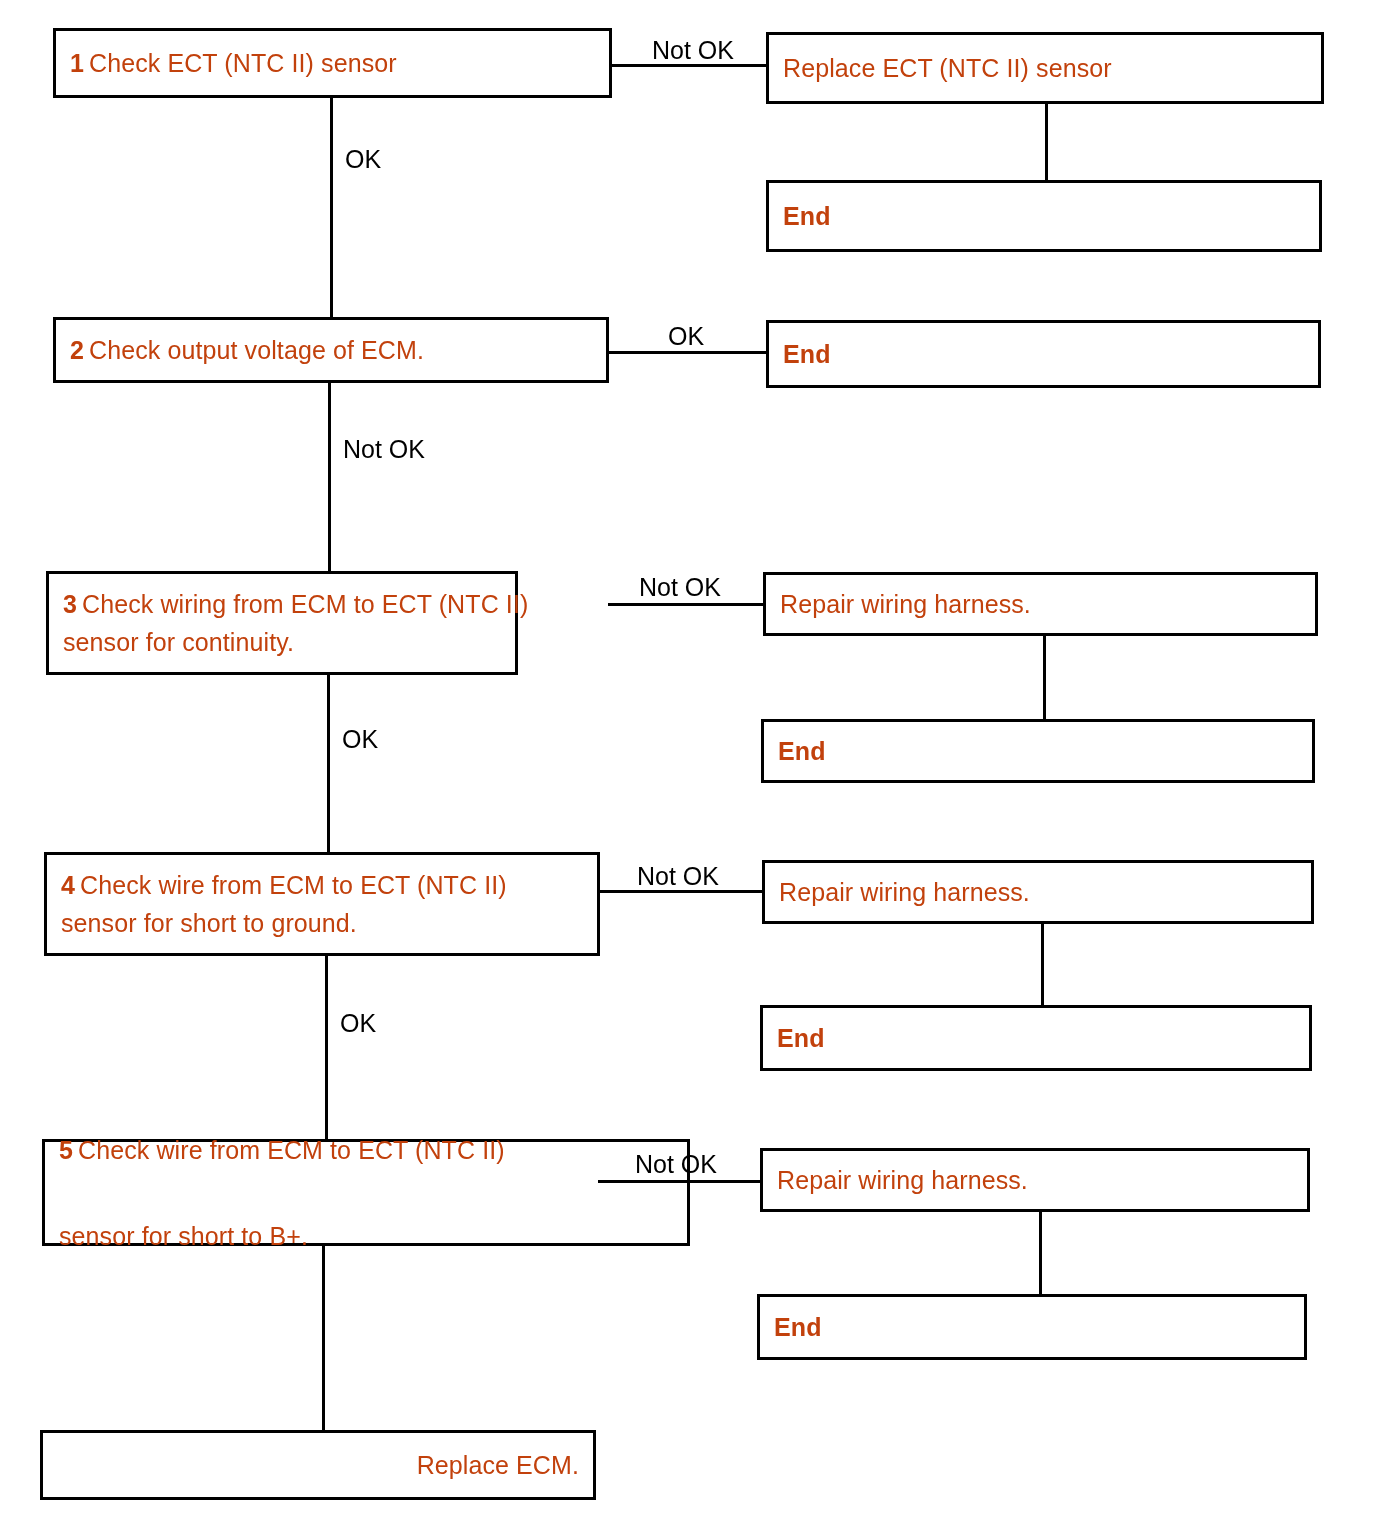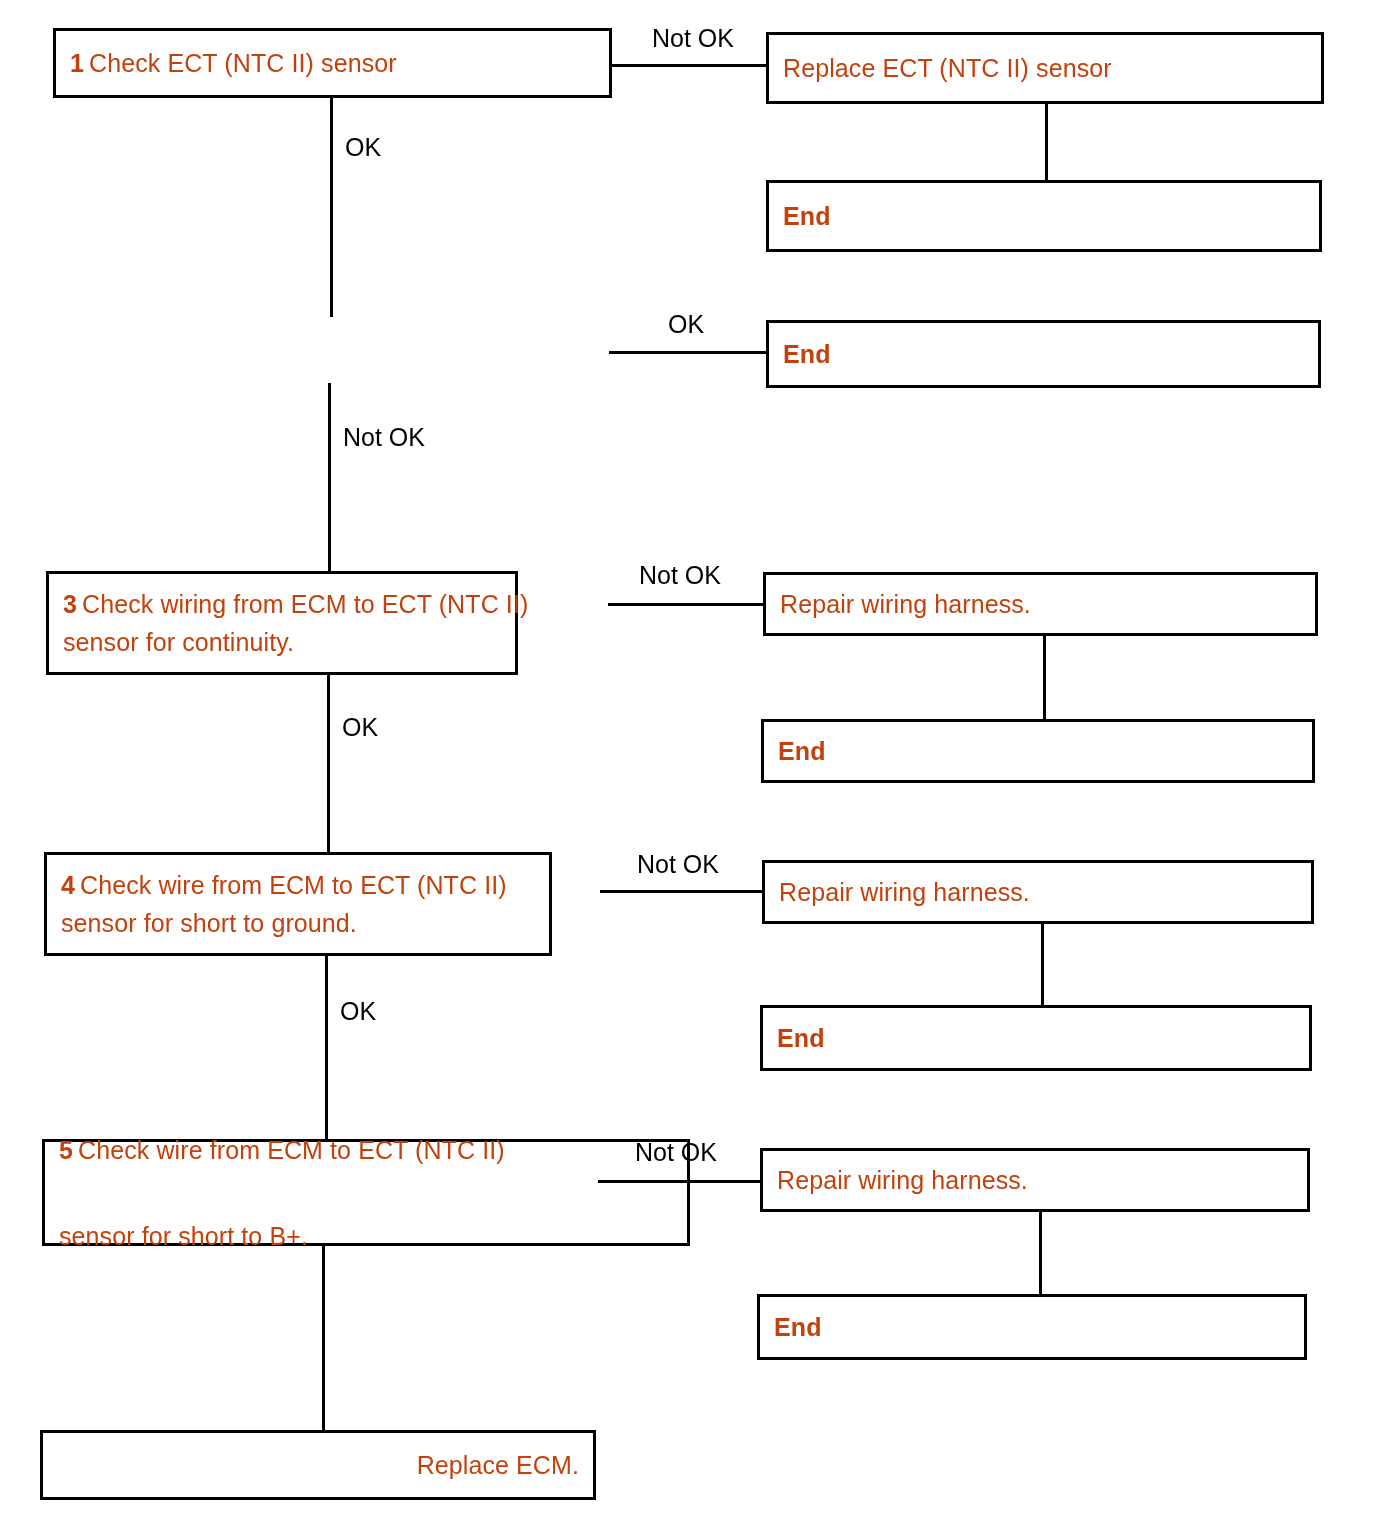--- a/index.html
+++ b/index.html
@@ -55,6 +55,7 @@
     line-height: 28px;
     color: #000000;
     white-space: nowrap;
+    margin-top: 12px;
   }
 </style>
 </head>

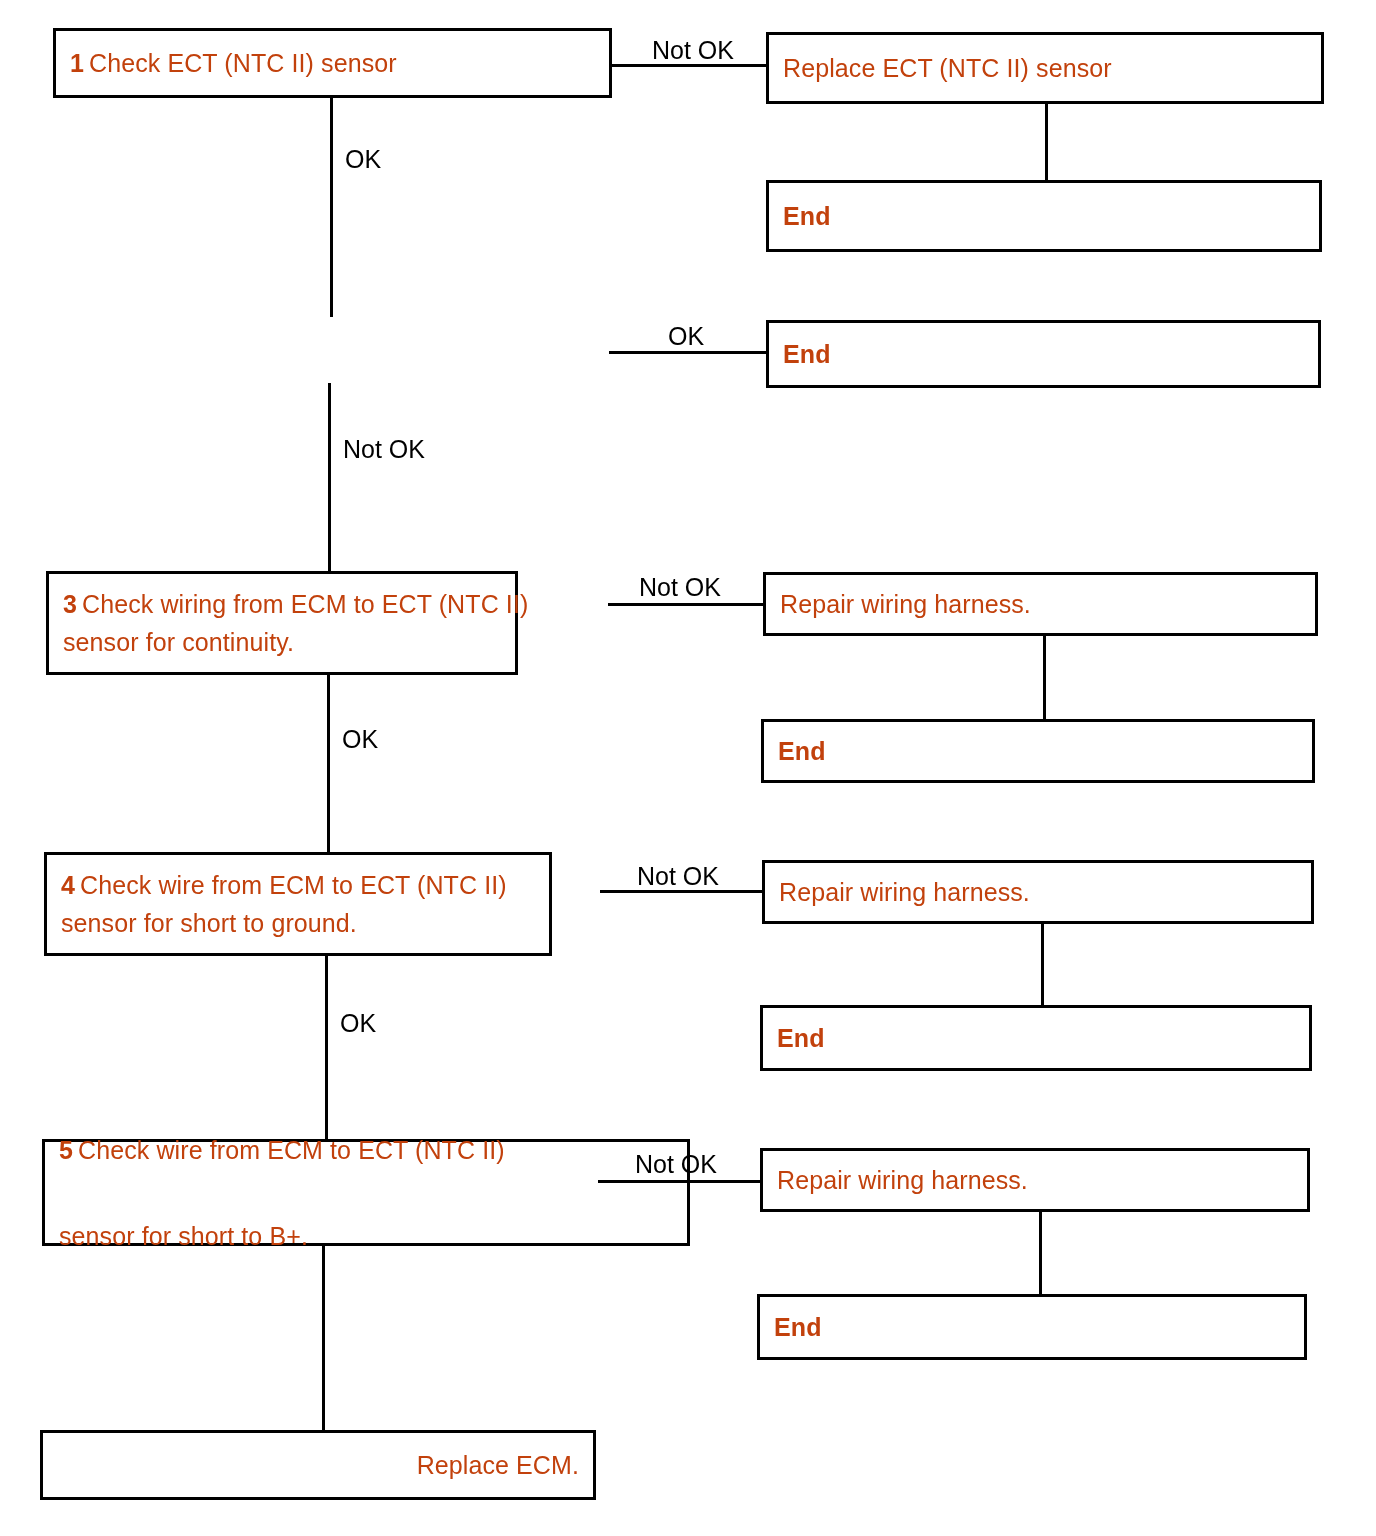--- a/index.html
+++ b/index.html
@@ -79,6 +79,9 @@
   <div class="conn-v" style="left:330px; top:98px; height:219px;"></div>
   <div class="edge-label" style="left:345px; top:133px;">OK</div>
 
+  <div class="box" style="left:53px; top:317px; width:556px; height:66px;">
+    <div class="line"><span class="num">2</span><span>Check output voltage of ECM.</span></div>
+  </div>
   <div class="conn-h" style="left:609px; top:351px; width:157px;"></div>
   <div class="edge-label" style="left:668px; top:310px;">OK</div>
   <div class="box endbox" style="left:766px; top:320px; width:555px; height:68px;">

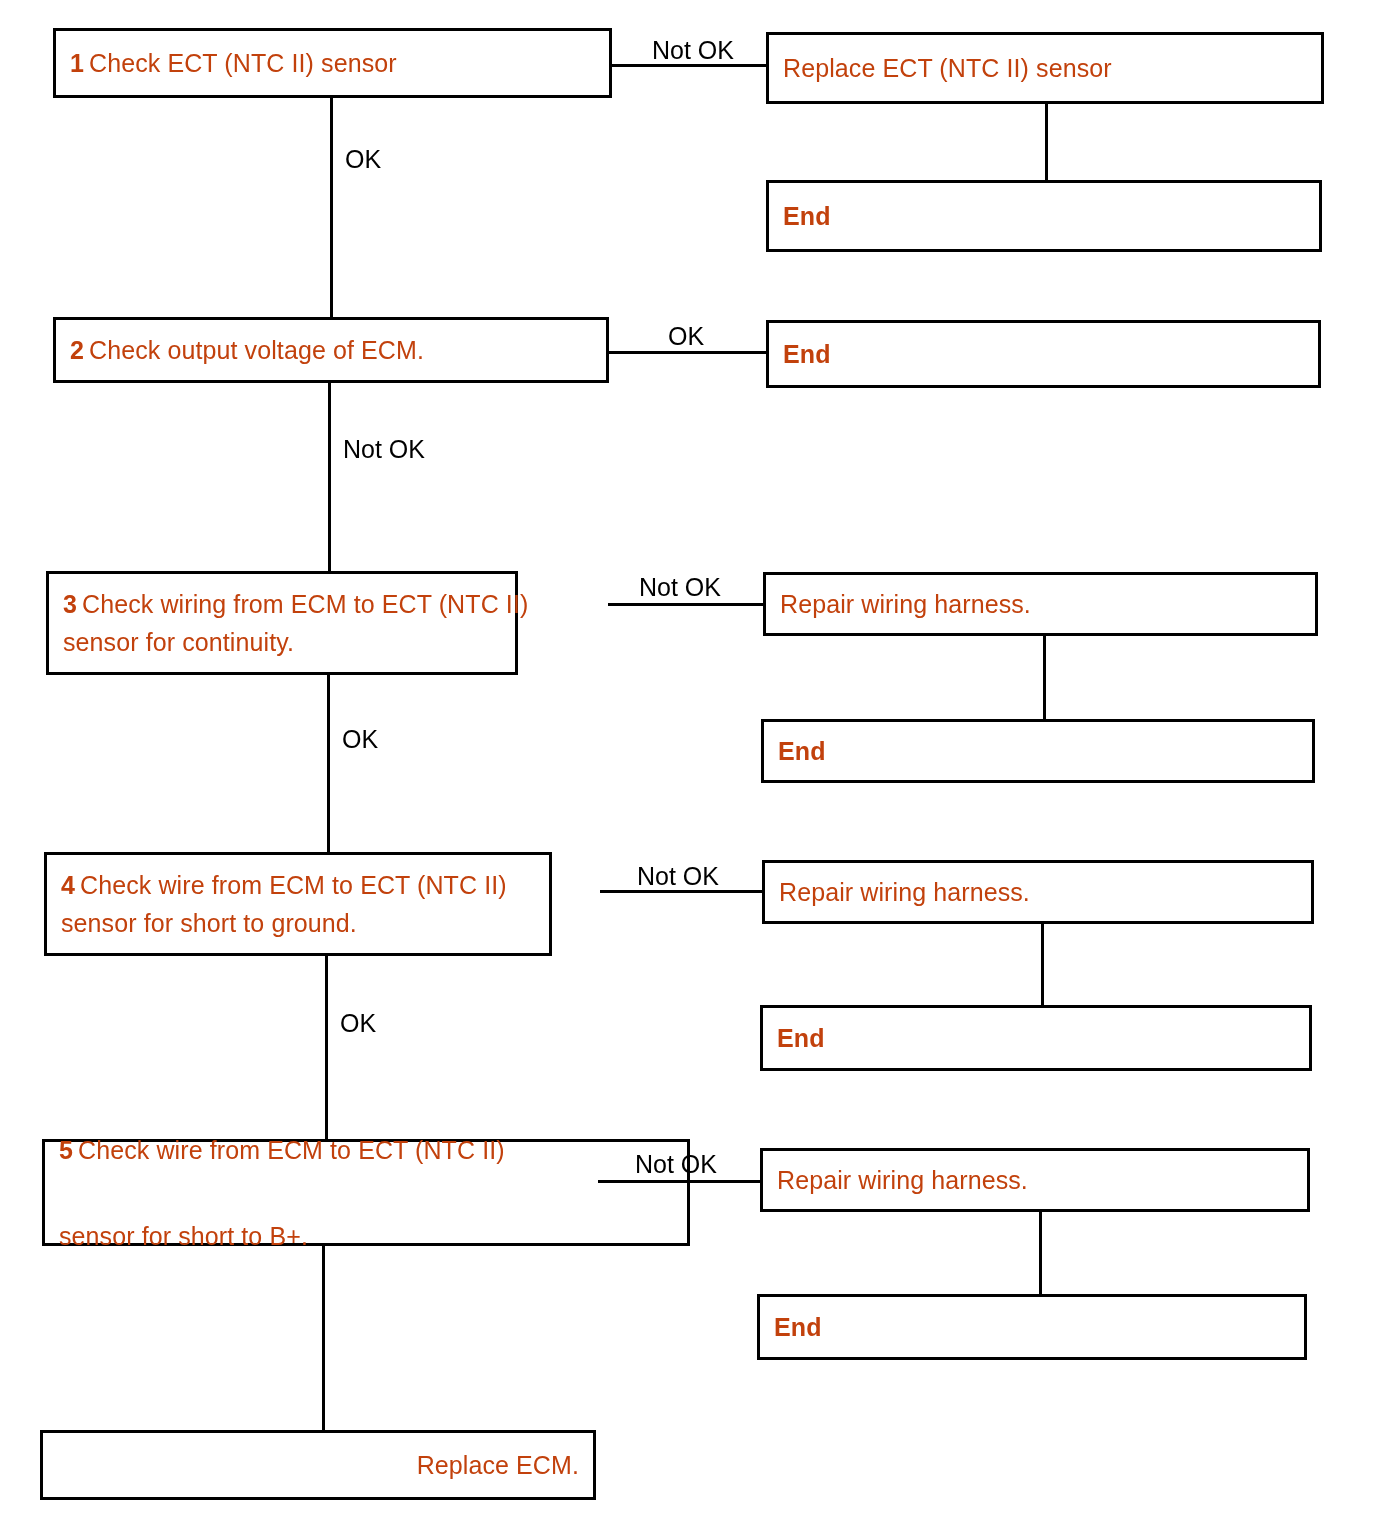--- a/index.html
+++ b/index.html
@@ -108,7 +108,7 @@
   <div class="conn-v" style="left:327px; top:675px; height:177px;"></div>
   <div class="edge-label" style="left:342px; top:713px;">OK</div>
 
-  <div class="box" style="left:44px; top:852px; width:508px; height:104px;">
+  <div class="box" style="left:44px; top:852px; width:556px; height:104px;">
     <div class="line"><span class="num">4</span><span>Check wire from ECM to ECT (NTC II)</span></div>
     <div class="line">sensor for short to ground.</div>
   </div>

